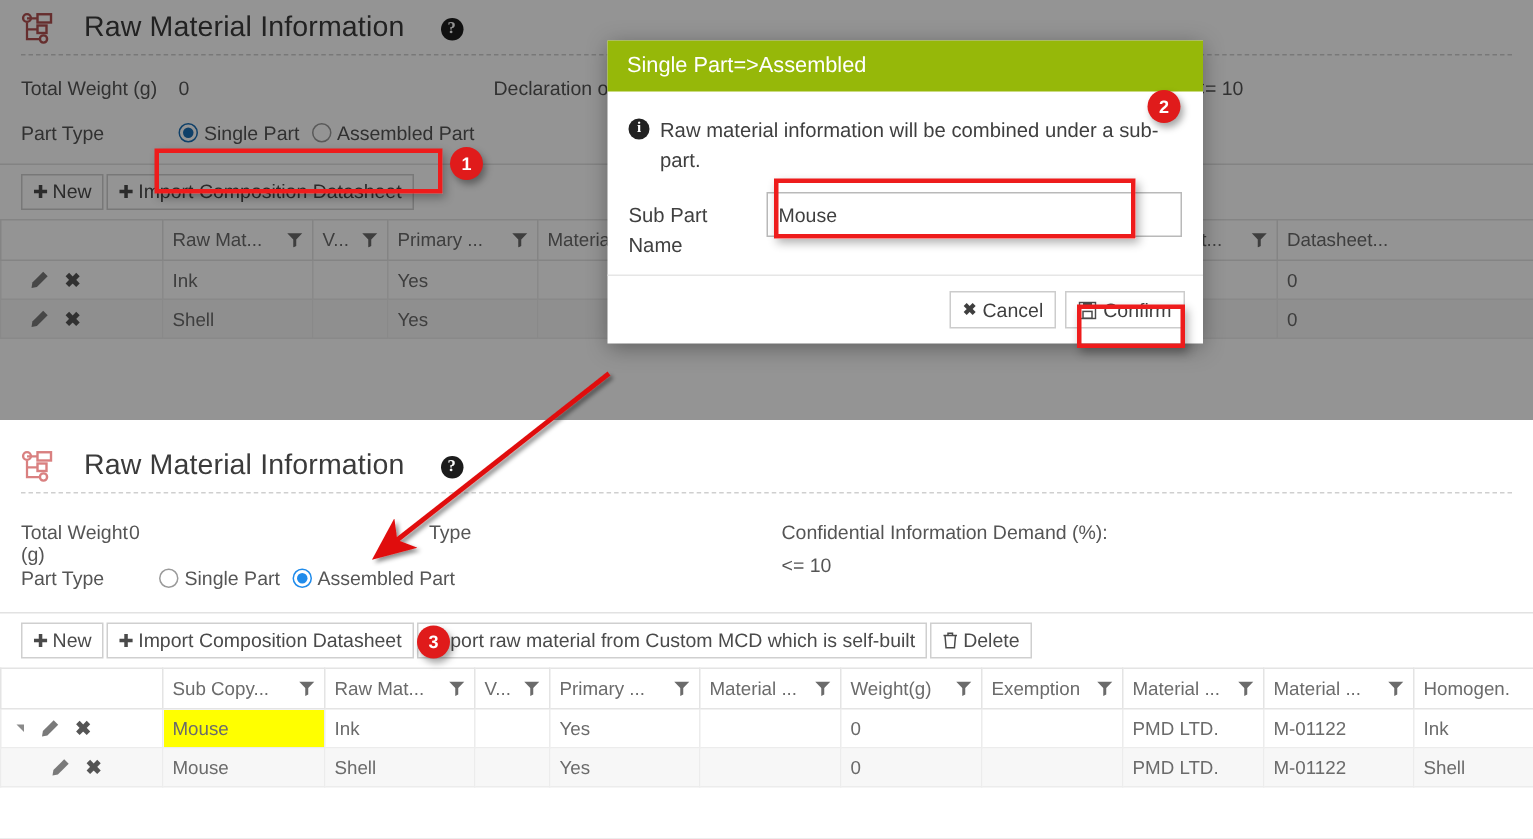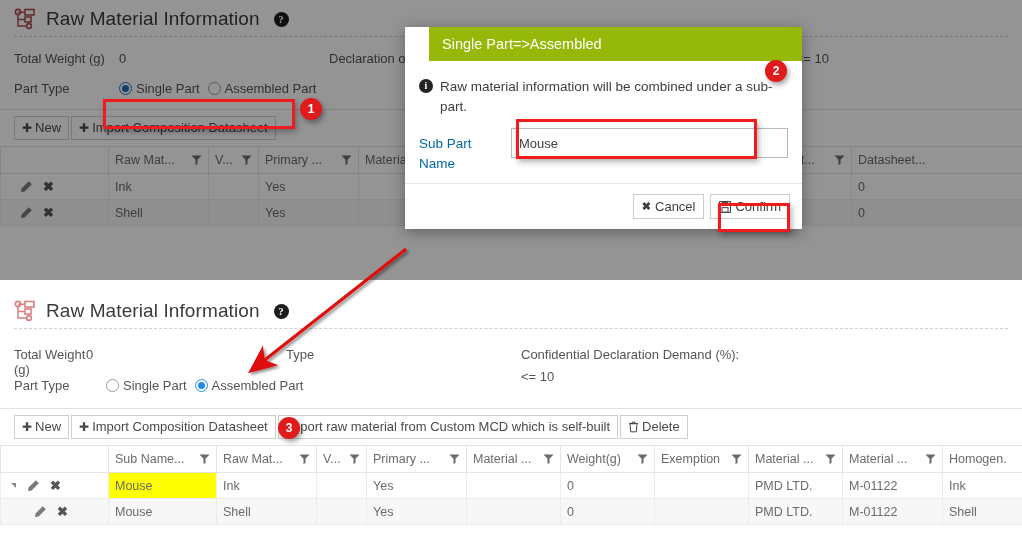--- a/index.html
+++ b/index.html
@@ -16,7 +16,7 @@
 
   
   .section { position: absolute; left: 0; width: 1022px; background: #fff; }
-  .sec-title { display: flex; align-items: center; gap: 10px; padding: 8px 0 6px 14px; }
+  .sec-title { display: flex; align-items: center; gap: 20px; padding: 8px 0 6px 14px; }
   .sec-title .title-txt { font-size: 19px; color: #3b3b3b; font-weight: 400; letter-spacing: .1px; }
   .tree-icon { width: 22px; height: 22px; flex: 0 0 22px; }
   .help-icon {

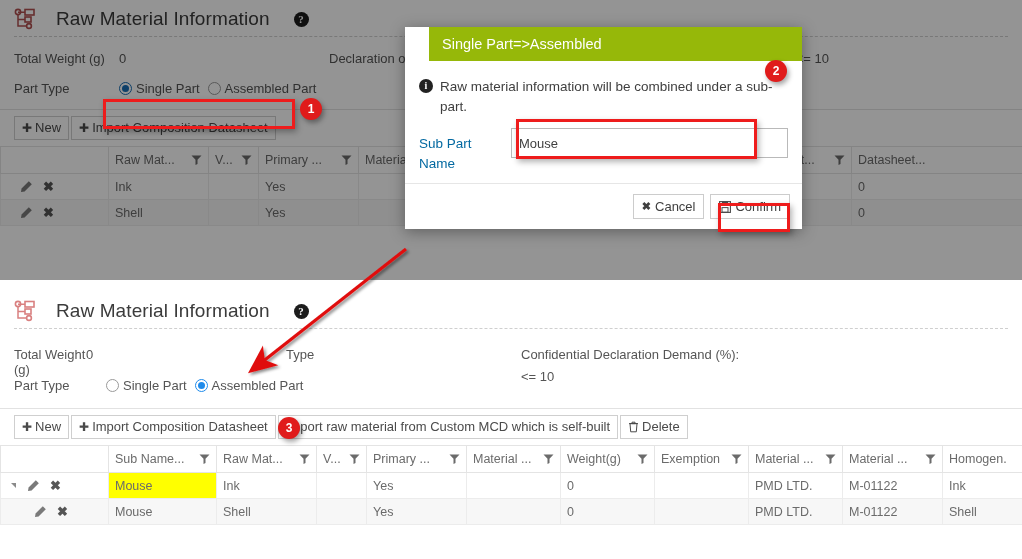--- a/index.html
+++ b/index.html
@@ -88,7 +88,7 @@
     position: absolute; left: 405px; top: 27px; width: 397px; z-index: 60;
     background: #fff; box-shadow: 0 3px 14px rgba(0,0,0,.35);
   }
-  .modal-hd { background: #96b809; color: #fff; font-size: 14.5px; padding: 9px 13px; margin-left: 24px; }
+  .modal-hd { background: #96b809; color: #fff; font-size: 14.5px; padding: 9px 13px; }
   .modal-bd { padding: 16px 14px 10px 14px; }
   .modal-msg { display: flex; gap: 7px; color: #3f3f3f; font-size: 13.5px; line-height: 1.45; }
   .info-badge {

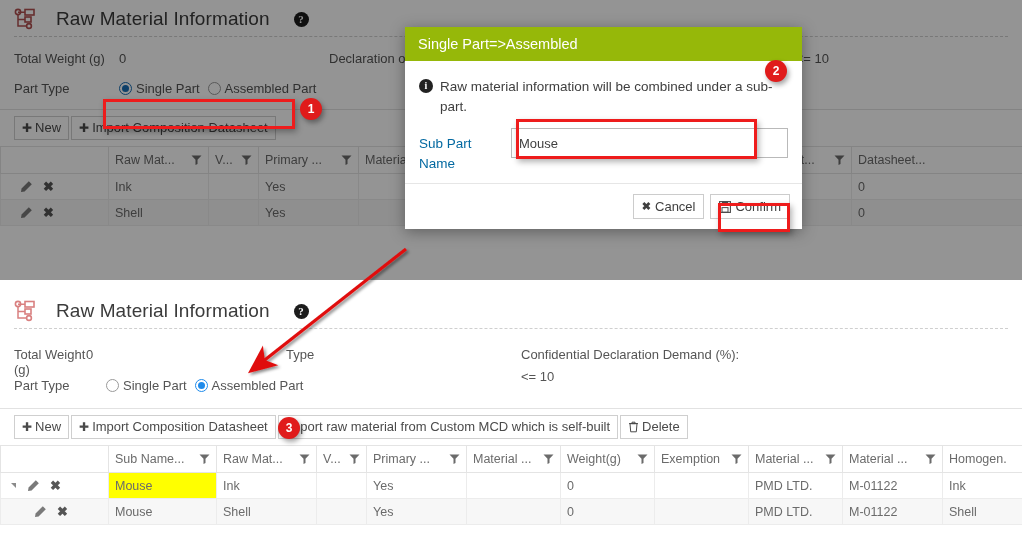--- a/index.html
+++ b/index.html
@@ -97,7 +97,7 @@
     font-family:"Liberation Serif", serif; margin-top:2px;
   }
   .field-row { display:flex; align-items:flex-start; margin-top: 12px; }
-  .field-lbl { width: 92px; flex:0 0 92px; color:#0369a1; font-size:13.5px; line-height:1.45; padding-top:6px; }
+  .field-lbl { width: 92px; flex:0 0 92px; color:#404040; font-size:13.5px; line-height:1.45; padding-top:6px; }
   .field-box { flex:1; position: relative; }
   .txtin {
     width: 100%; height: 30px; border: 1px solid #b9b9b9; background:#fff;

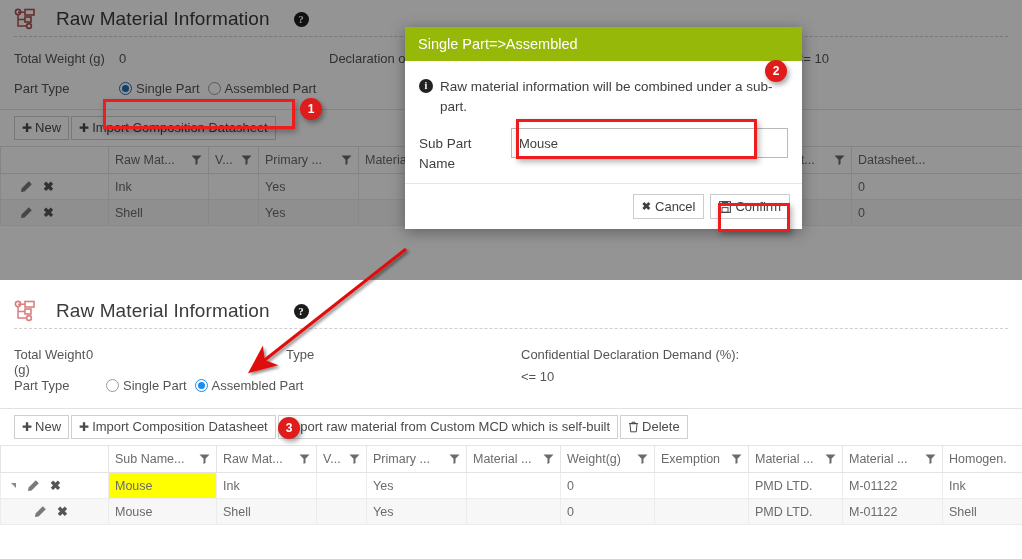--- a/index.html
+++ b/index.html
@@ -350,7 +350,7 @@
           <div class="val">Type</div>
         </div>
         <div style="width:300px;">
-          <div class="lbl">Confidential Declaration Demand (%):</div>
+          <div class="lbl">Confidential Information Demand (%):</div>
           <div class="val" style="margin-top:7px;">&lt;= 10</div>
         </div>
       </div>

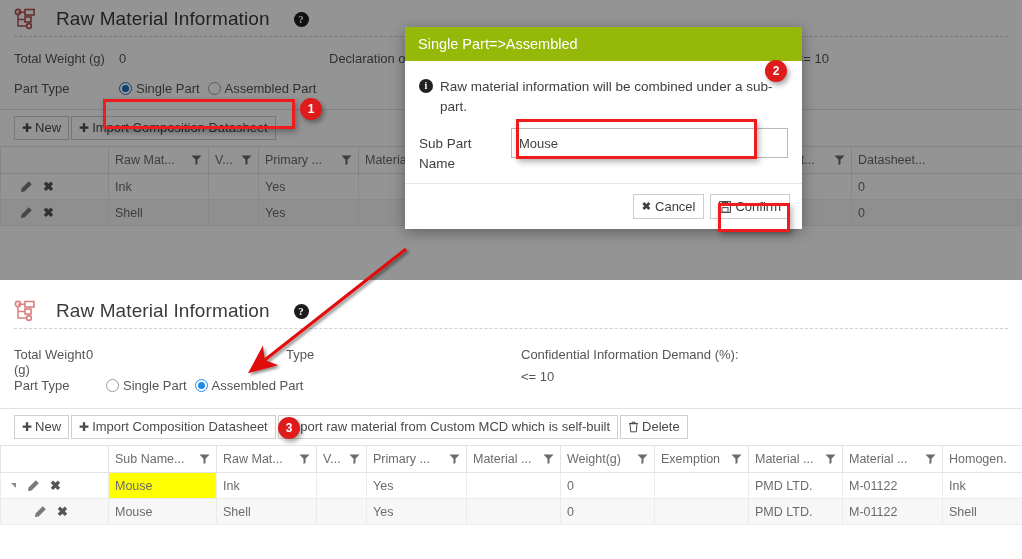--- a/index.html
+++ b/index.html
@@ -410,7 +410,7 @@
           <th></th>
           <th>
               <span class="th-inner">
-                <span>Sub Name...</span>
+                <span>Sub Copy...</span>
                 <svg class="funnel" viewBox="0 0 11 10">
                   <path d="M0.5 0.5h10l-4 4.2v4.3l-2 1v-5.3z" fill="#6b6b6b"></path>
                 </svg>

